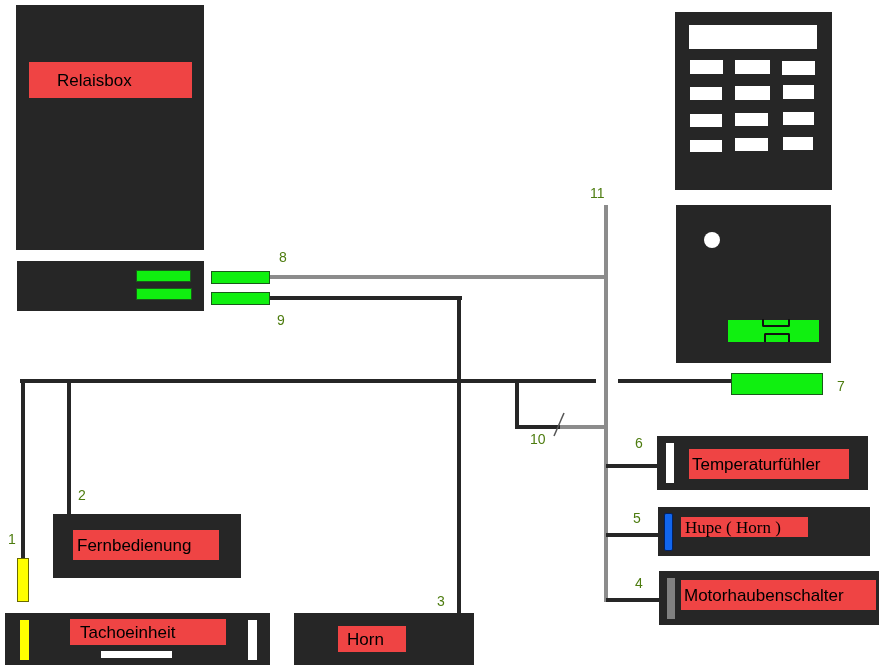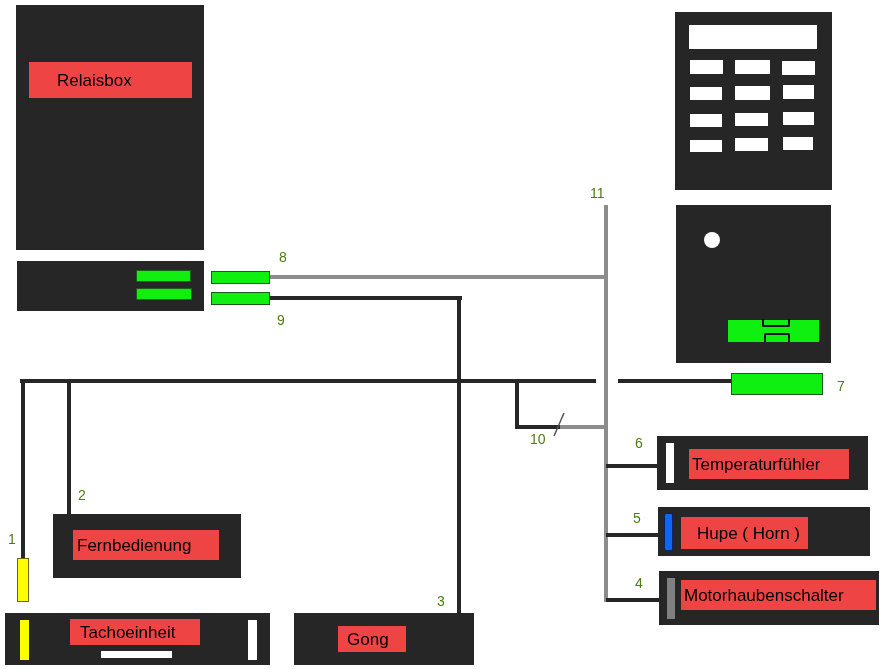--- a/index.html
+++ b/index.html
@@ -82,7 +82,7 @@
 
 <div class="box" style="left:658px;top:507px;width:212px;height:49px;"></div>
 <div class="abs" style="left:664px;top:513px;width:9px;height:38px;background:#1166ee;border:1px solid #002266;box-sizing:border-box;border-radius:2px;"></div>
-<div class="lbl" style="left:681px;top:517px;width:127px;height:32px;padding-left:16px;box-sizing:border-box;font-size:17px;">
+<div class="lbl" style="left:681px;top:517px;width:127px;height:20px;padding-left:4px;box-sizing:border-box;font-size:17px;font-family:Liberation Serif, serif;">
   <span>Hupe ( Horn )</span>
 </div>
 

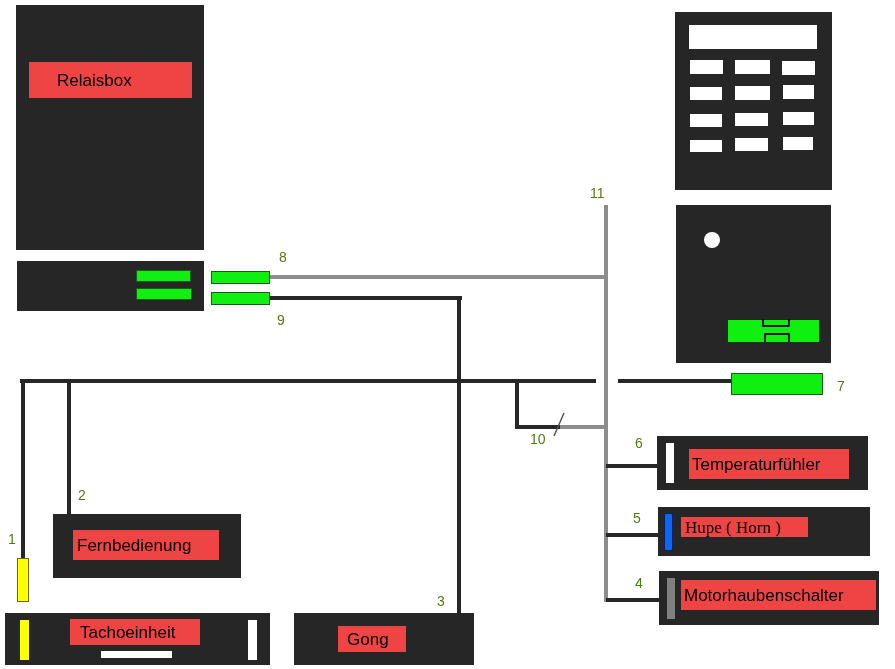--- a/index.html
+++ b/index.html
@@ -50,7 +50,7 @@
 
 <div class="box" style="left:5px;top:613px;width:265px;height:52px;"></div>
 <div class="abs" style="left:20px;top:620px;width:9px;height:40px;background:#ffff00;"></div>
-<div class="lbl" style="left:70px;top:619px;width:130px;height:26px;padding-left:10px;box-sizing:border-box;font-size:17px;">
+<div class="lbl" style="left:70px;top:619px;width:156px;height:26px;padding-left:10px;box-sizing:border-box;font-size:17px;">
   <span>Tachoeinheit</span>
 </div>
 <div class="wblk" style="left:101px;top:651px;width:71px;height:7px;"></div>

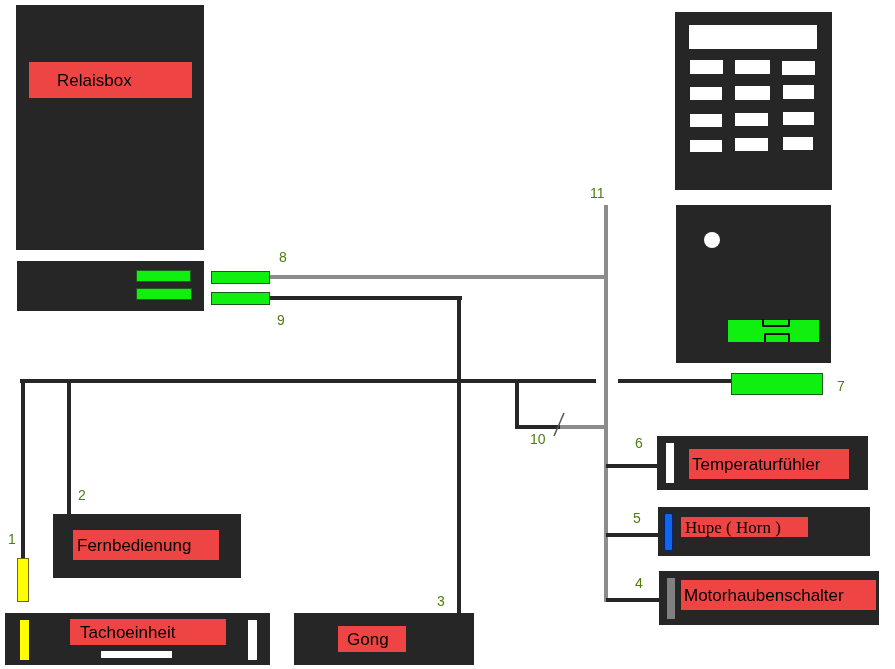--- a/index.html
+++ b/index.html
@@ -58,7 +58,7 @@
 
 <div class="box" style="left:294px;top:613px;width:180px;height:52px;"></div>
 <div class="lbl" style="left:338px;top:626px;width:68px;height:26px;padding-left:9px;box-sizing:border-box;font-size:17px;">
-  <span>Gong</span>
+  <span>Horn</span>
 </div>
 
 <div class="vl blk" style="left:515px;top:379px;height:50px;"></div>

